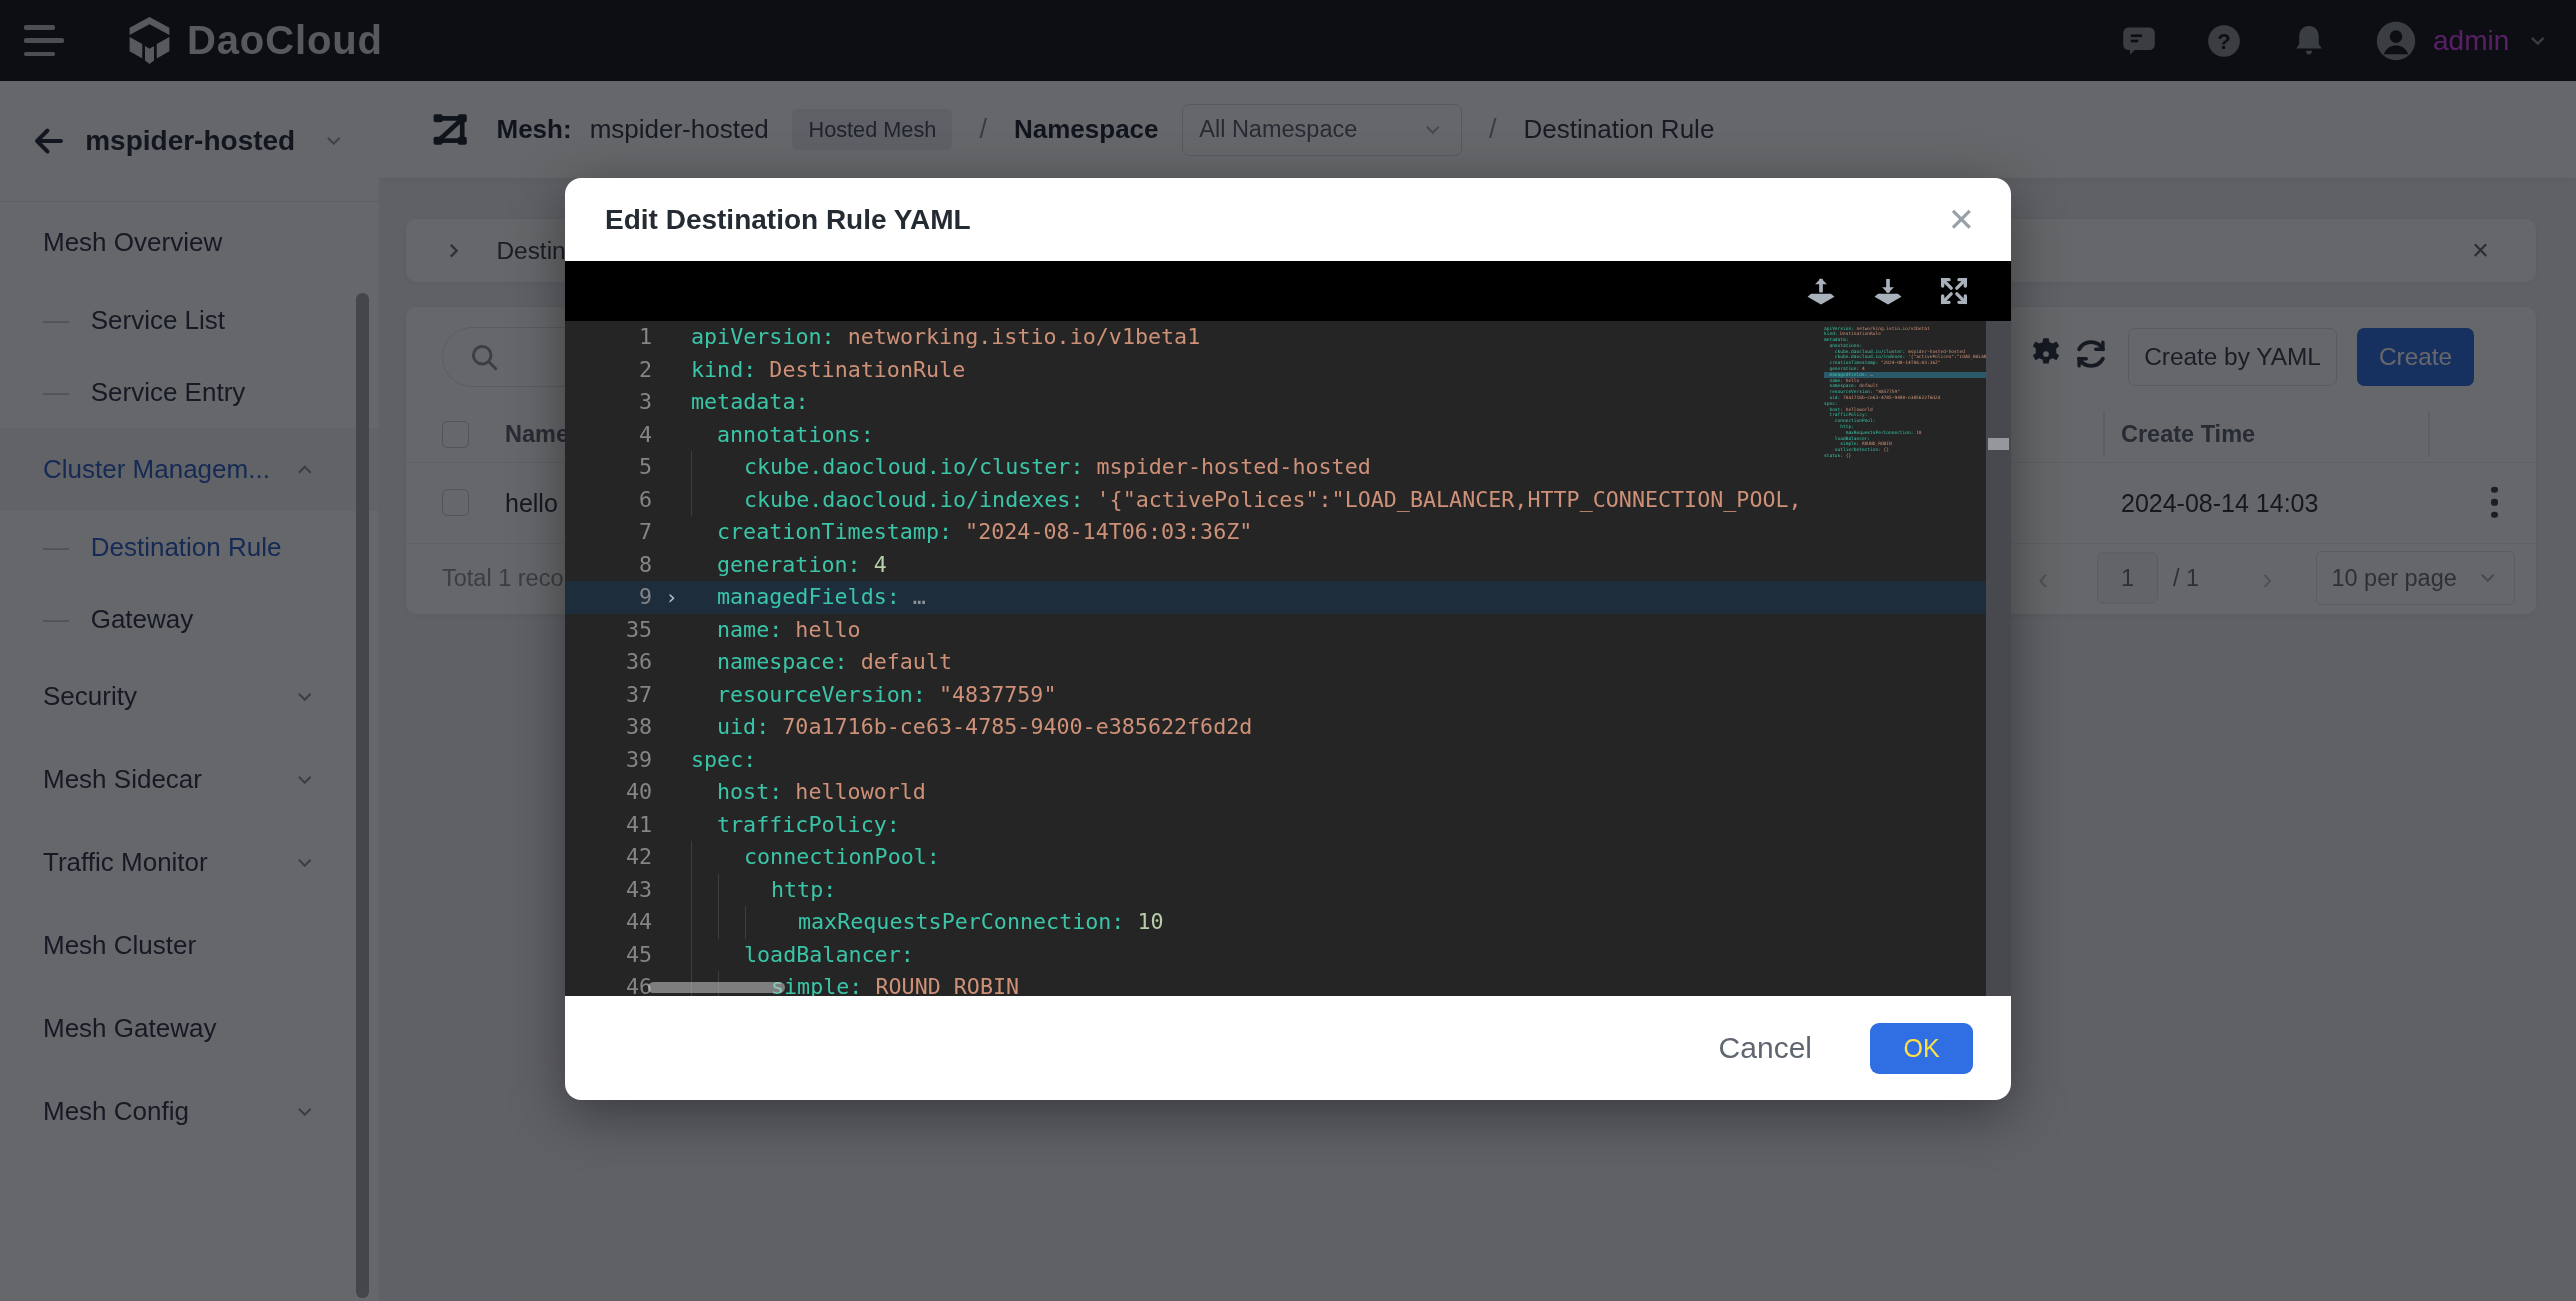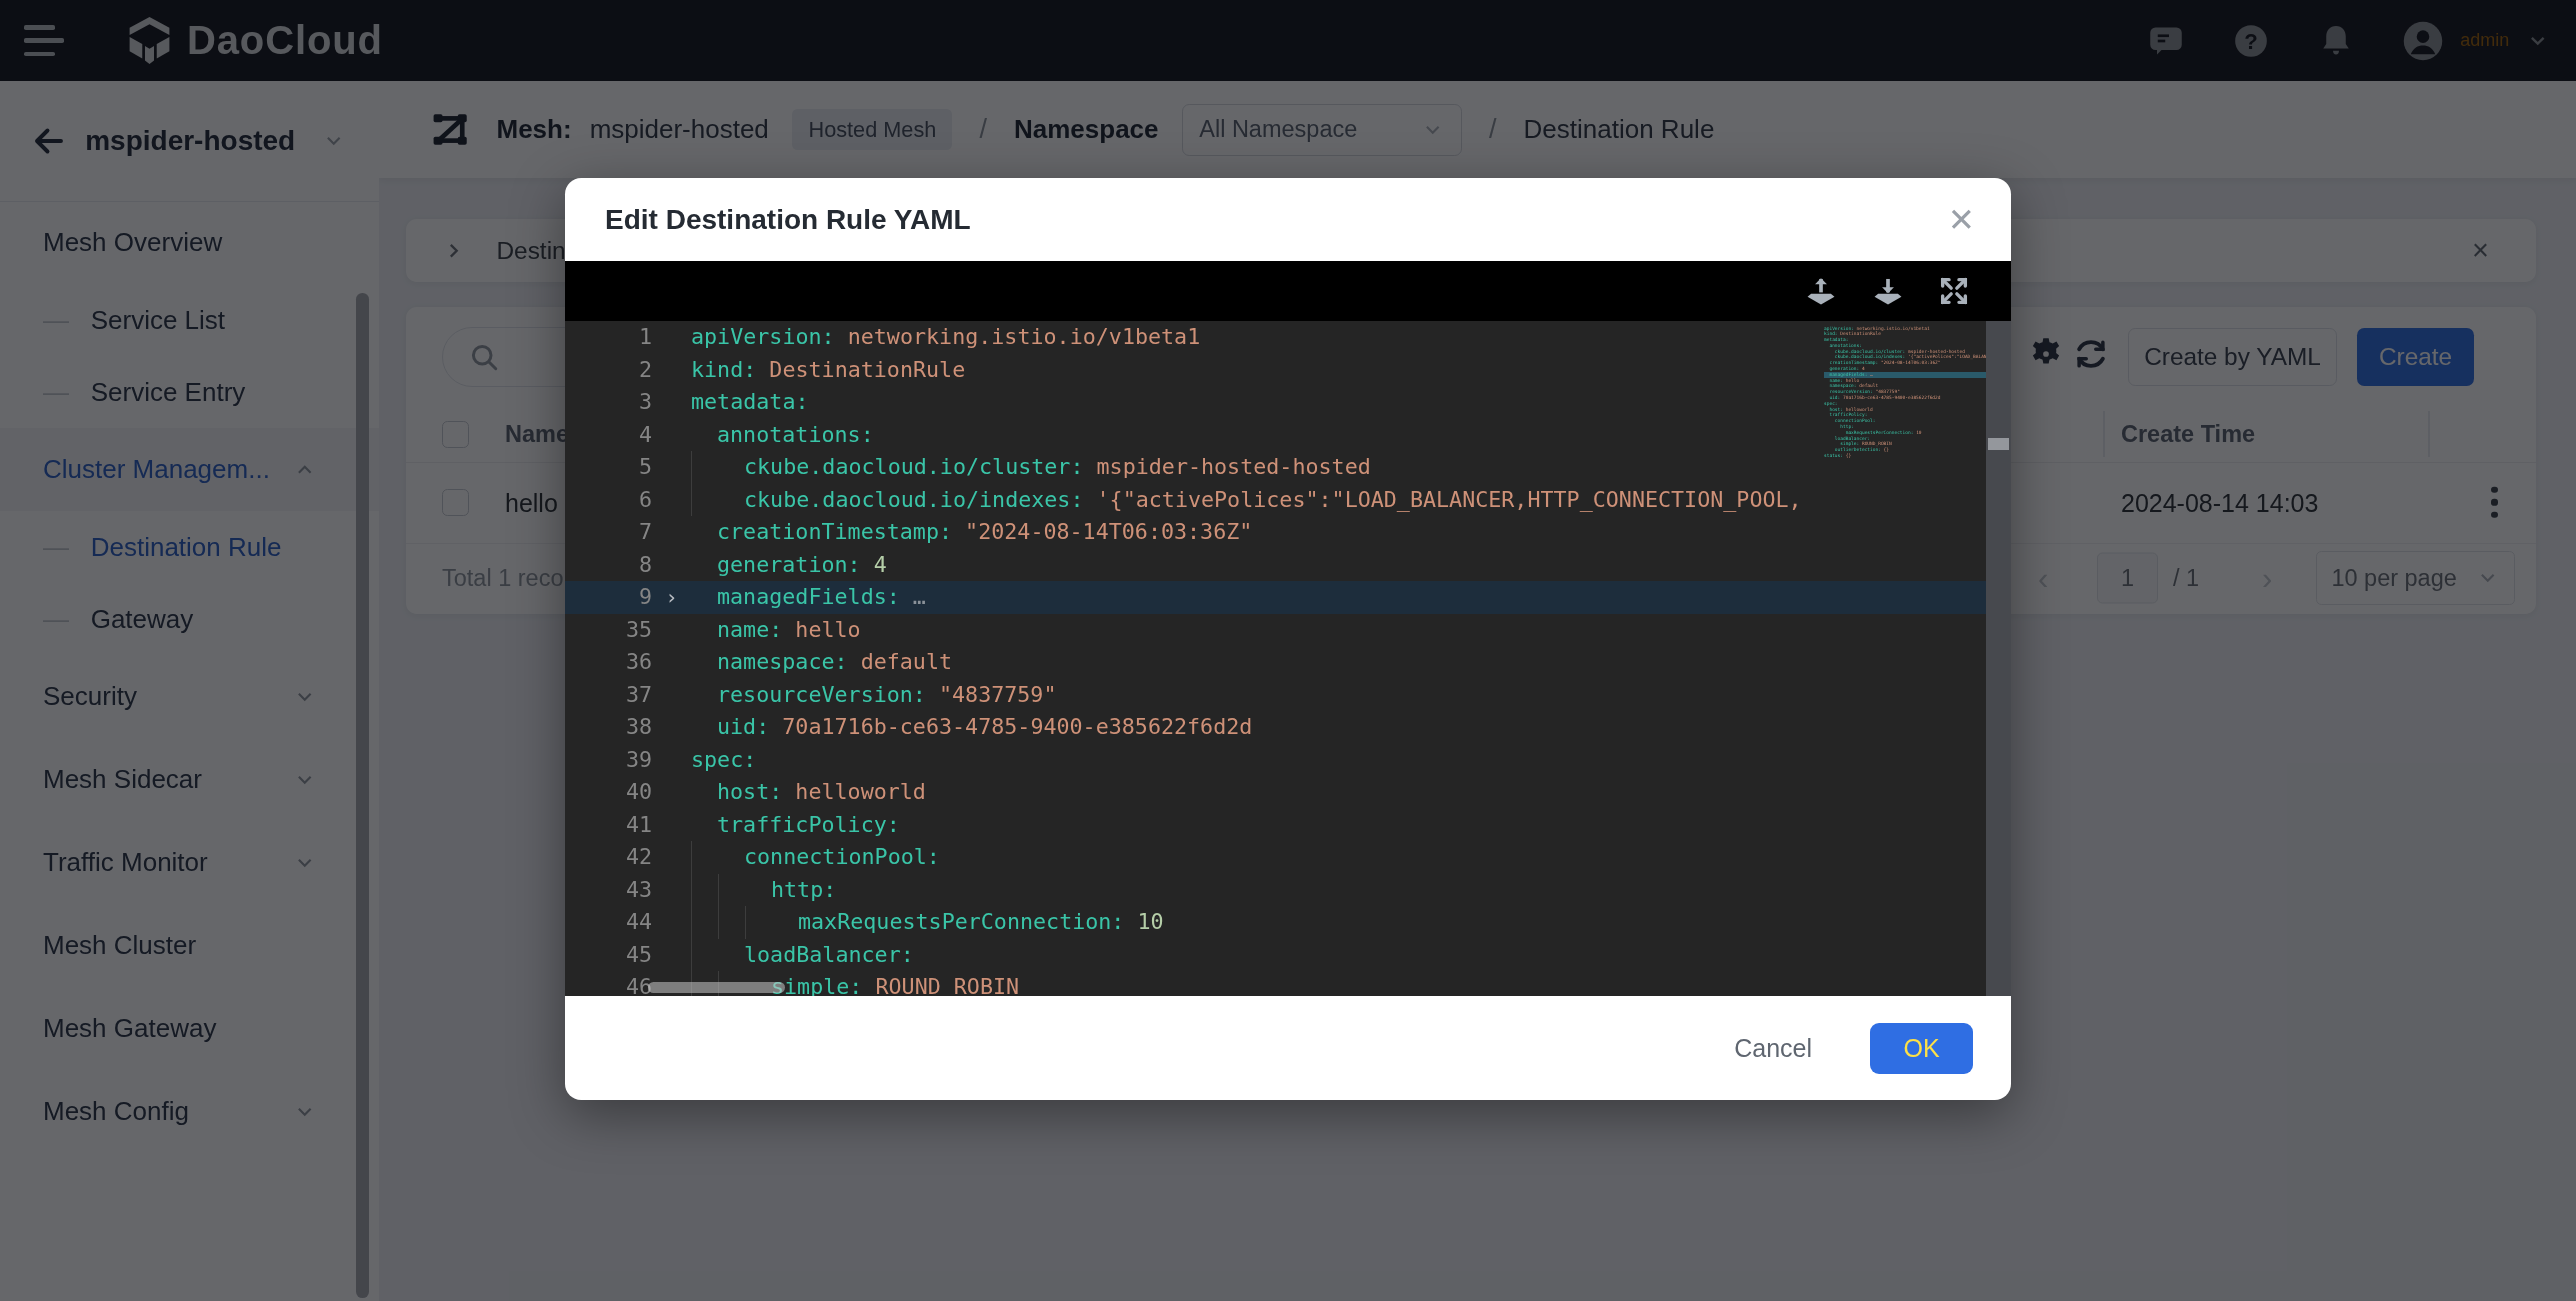--- a/index.html
+++ b/index.html
@@ -17,7 +17,7 @@
   .topbar-right{margin-left:auto;display:flex;align-items:center;gap:47px;margin-right:27px;}
   .tb-icon{width:38px;height:38px;display:flex;align-items:center;justify-content:center;cursor:pointer;}
   .tb-user{display:flex;align-items:center;gap:16.2px;cursor:pointer;}
-  .tb-user .uname{font-size:18px;color:#a16207;}
+  .tb-user .uname{font-size:28px;color:#d946ef;}
 
   
   .sidebar{position:absolute;top:81px;left:0;width:379px;bottom:0;background:#ffffff;z-index:4;}

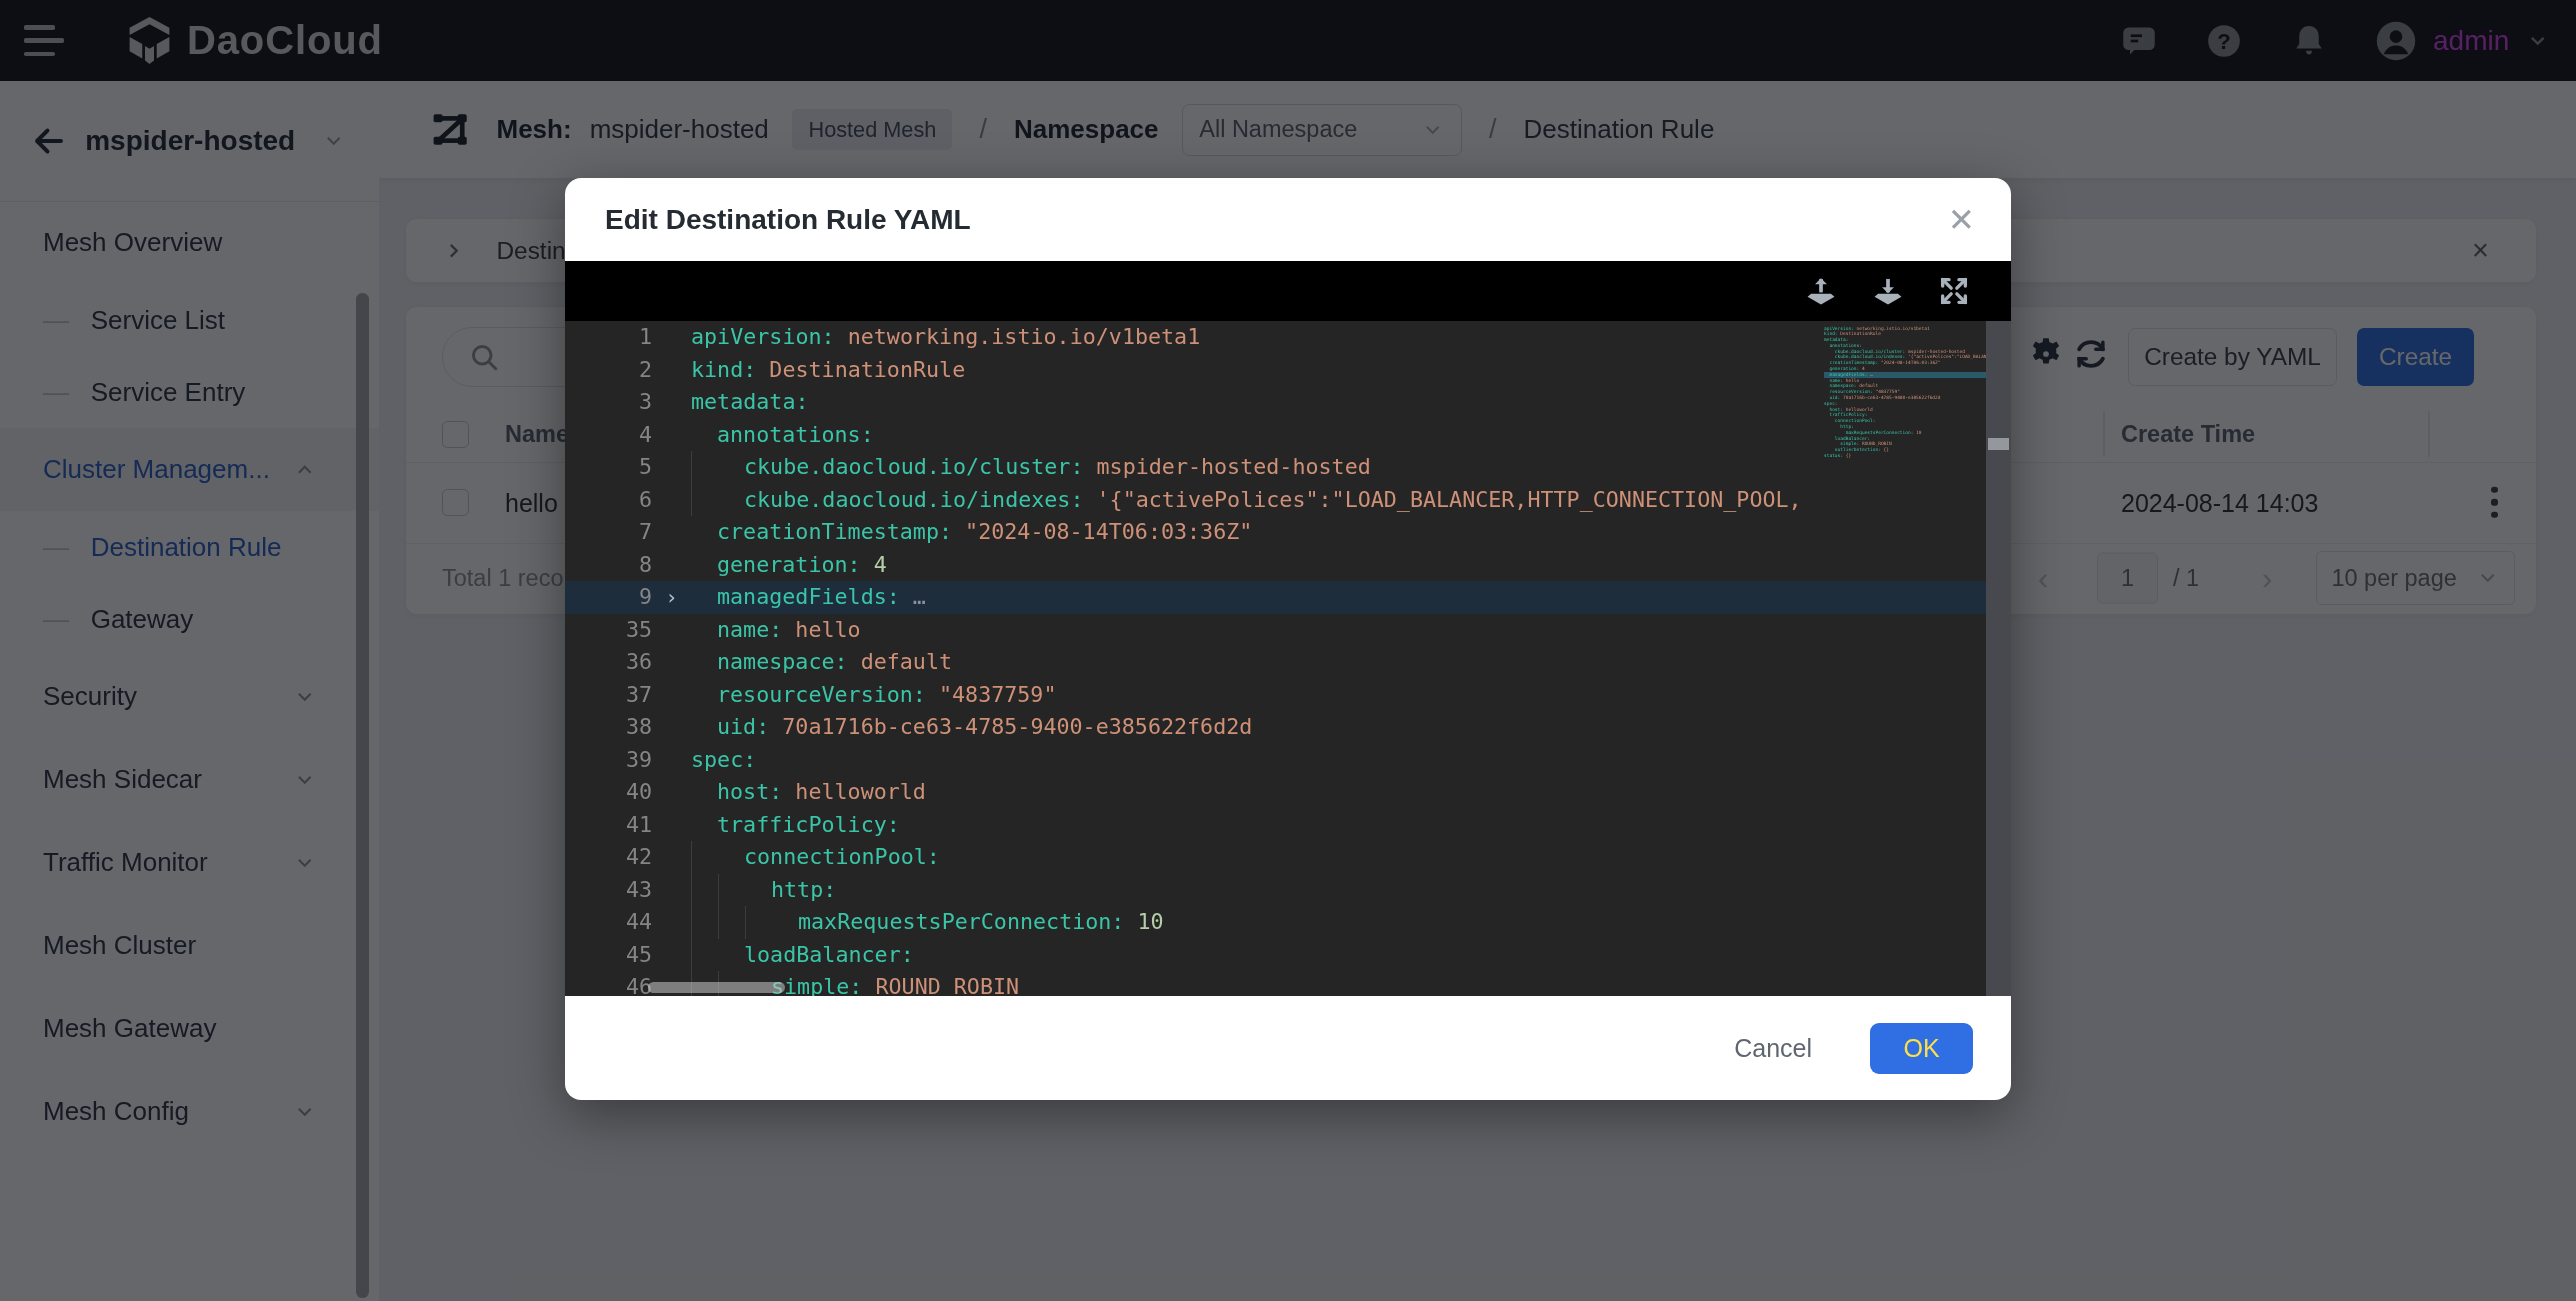--- a/index.html
+++ b/index.html
@@ -116,7 +116,7 @@
   .vthumb{position:absolute;top:117px;left:1.8px;width:21.7px;height:11.7px;background:#94979c;}
   .hscroll{position:absolute;left:83px;bottom:2.7px;width:137px;height:11.7px;background:rgba(200,200,200,.55);border-radius:6.3px;cursor:pointer;}
   .m-foot{flex:1;display:flex;align-items:center;justify-content:flex-end;gap:58px;padding-right:38px;}
-  .m-cancel{font-size:25px;color:#5f6670;cursor:pointer;}
+  .m-cancel{font-size:30px;color:#5f6670;cursor:pointer;}
   .m-ok{width:103px;height:51px;border-radius:9px;background:#2f6ee3;color:#fde047;font-size:25px;display:flex;
         align-items:center;justify-content:center;cursor:pointer;}
 

